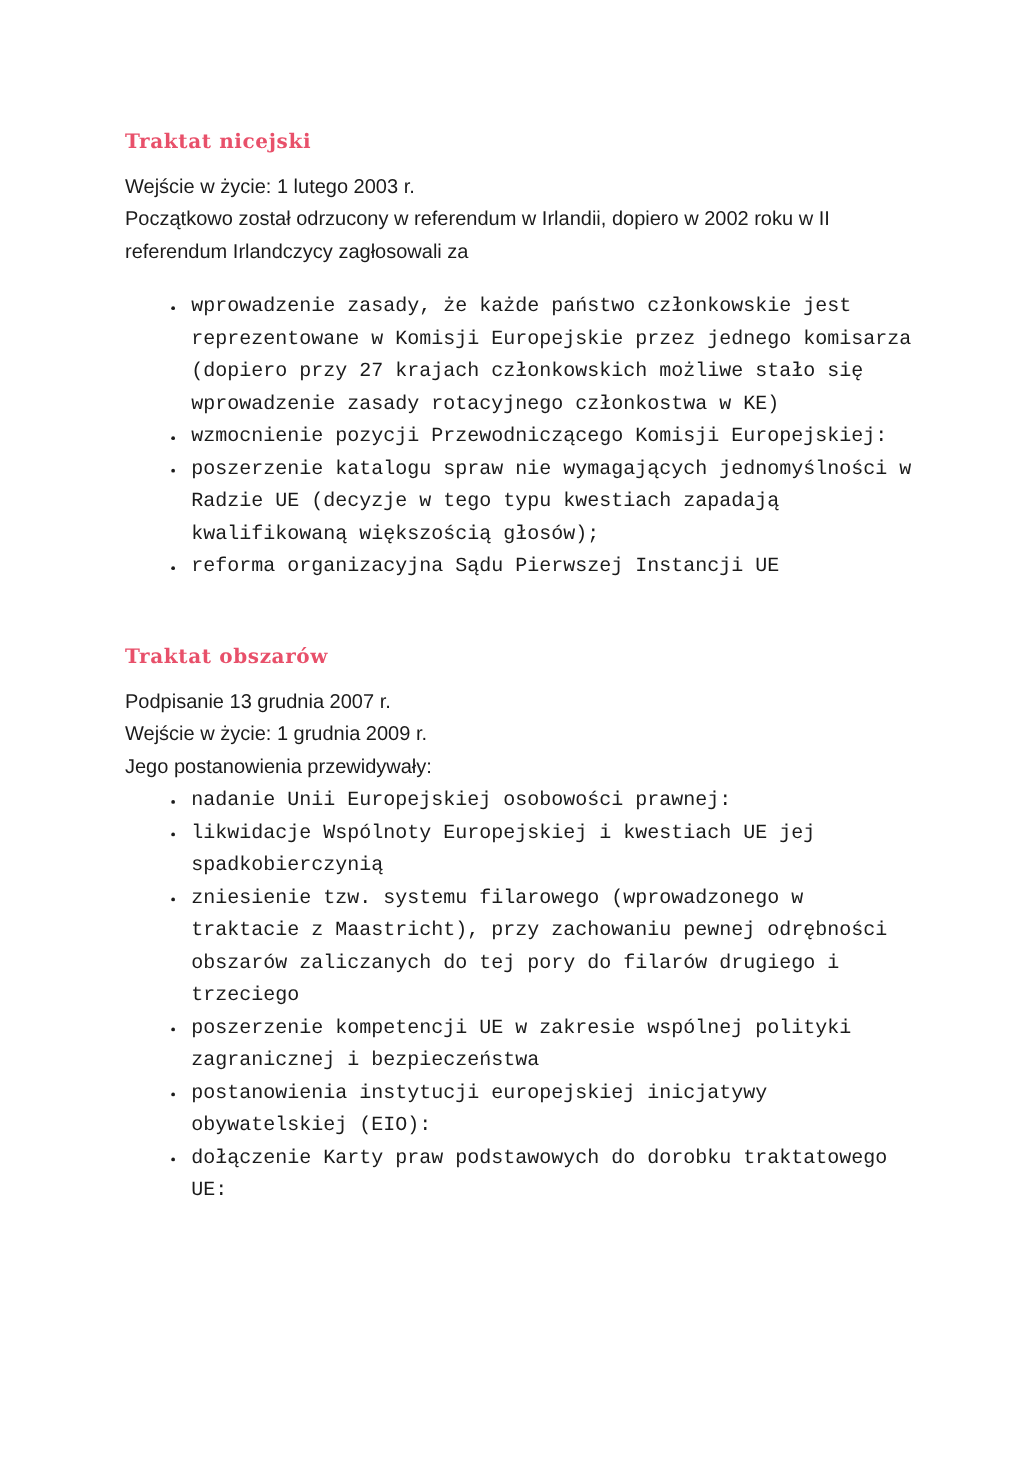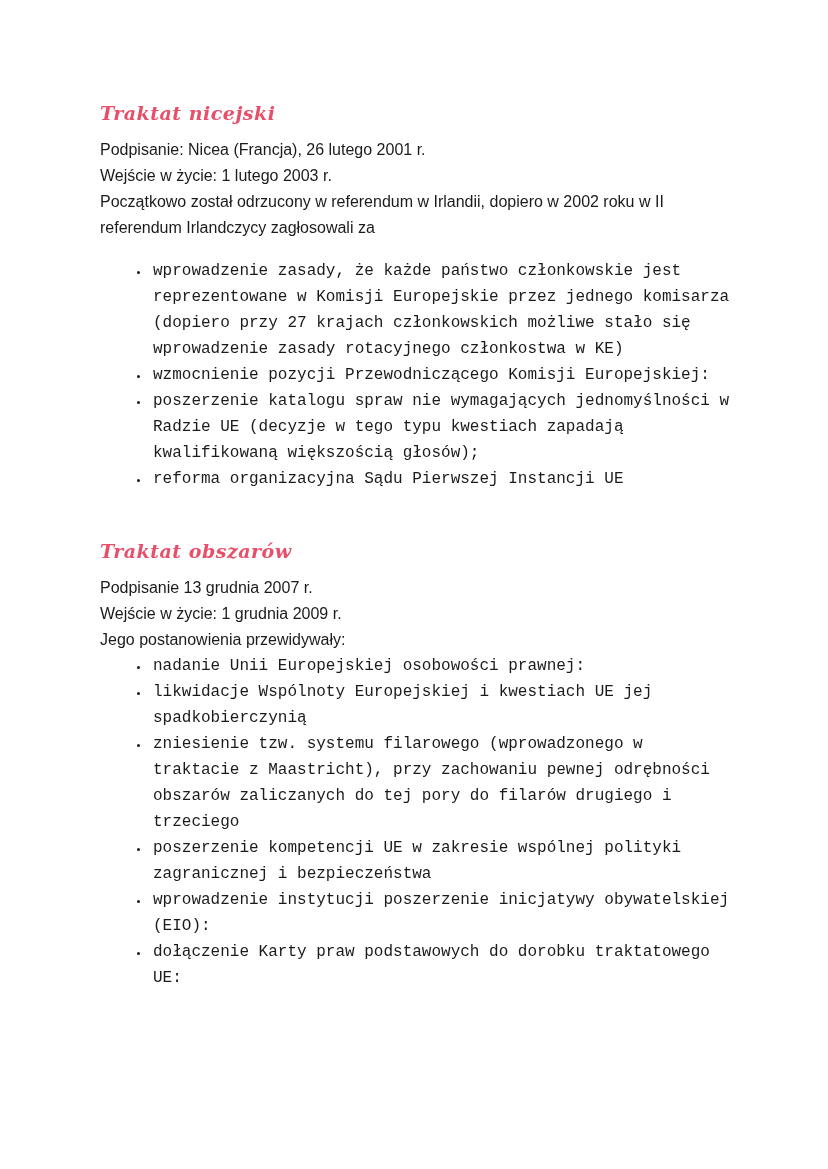--- a/index.html
+++ b/index.html
@@ -22,9 +22,8 @@
   }
   .heading {
     font-family: "DejaVu Serif", serif;
-    font-style: italic;
     font-weight: bold;
-    font-size: 19px;
+    font-size: 16px;
     line-height: 26px;
     letter-spacing: 0.5px;
     color: var(--accent, #e8506a);

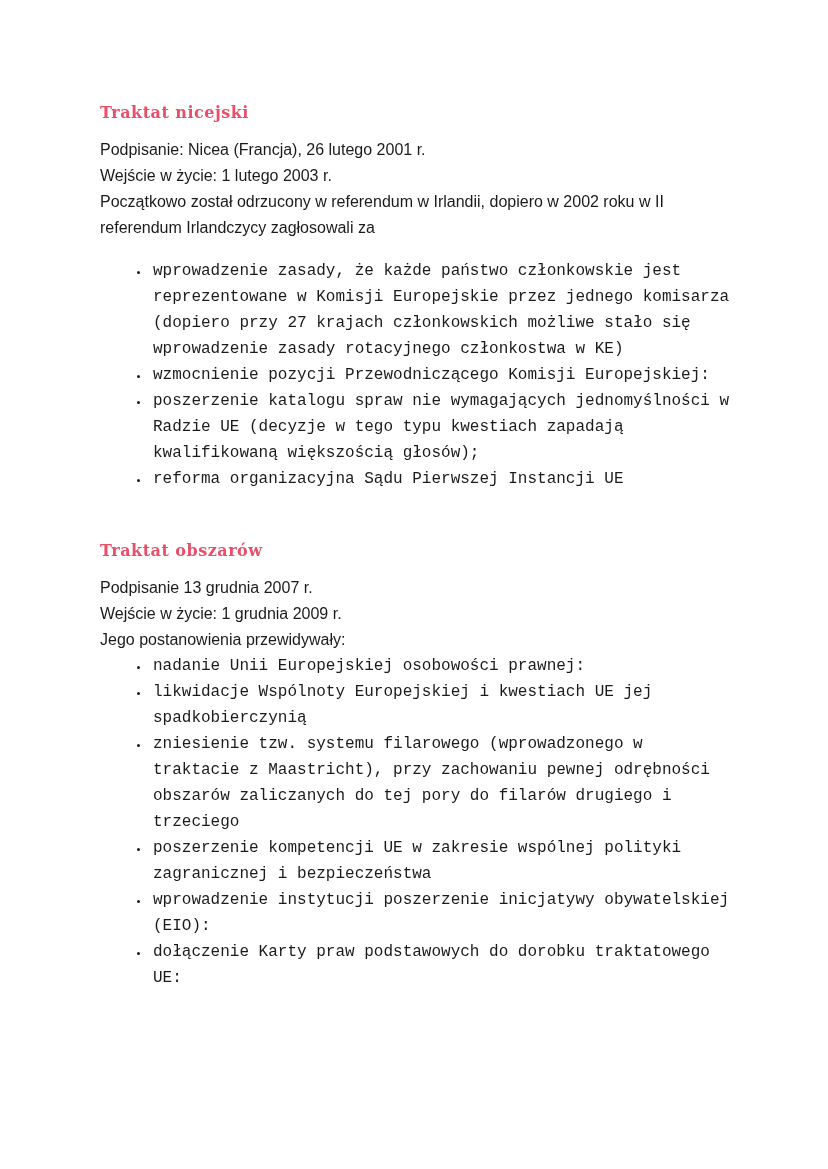--- a/index.html
+++ b/index.html
@@ -60,7 +60,6 @@
 
   <section class="section-nice">
     <h1 class="heading">Traktat nicejski</h1>
-    <p class="para">Podpisanie: Nicea (Francja), 26 lutego 2001 r.</p>
     <p class="para">Wejście w życie: 1 lutego 2003 r.</p>
     <p class="para">Początkowo został odrzucony w referendum w Irlandii, dopiero w 2002 roku w II referendum Irlandczycy zagłosowali za</p>
     <div class="gap"></div>

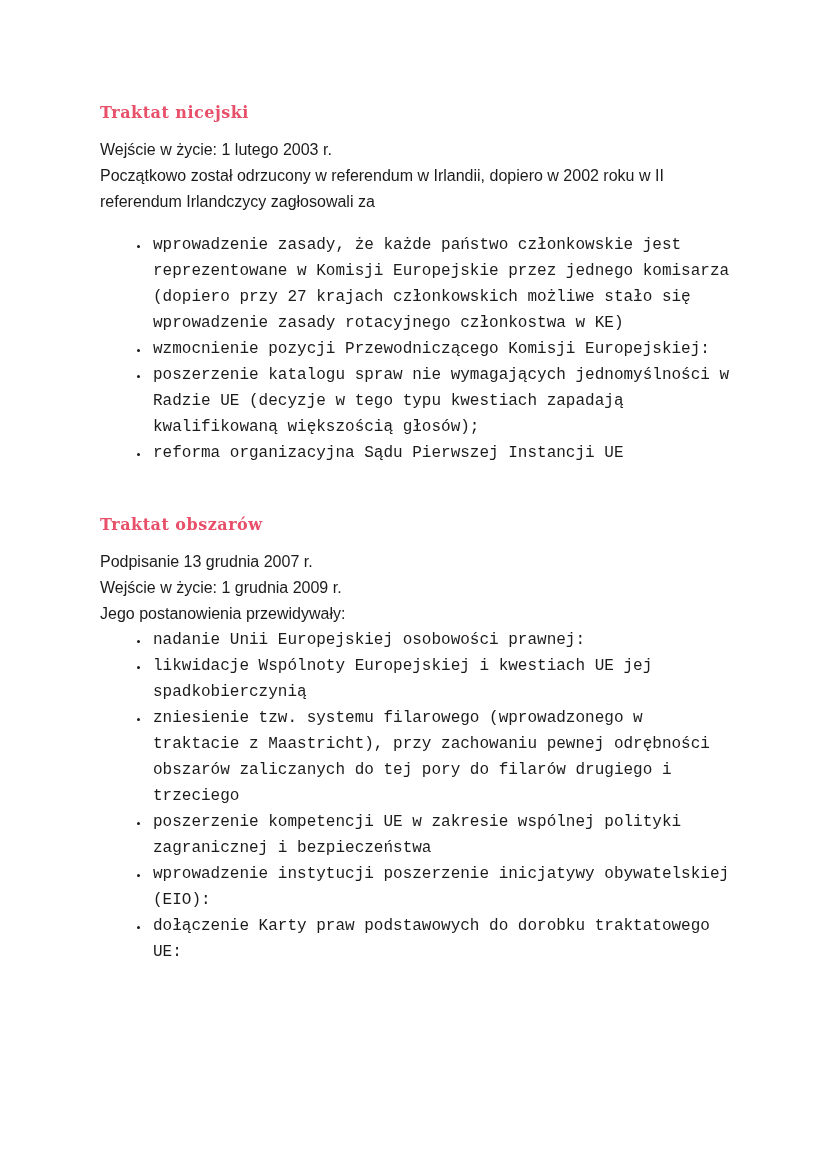--- a/index.html
+++ b/index.html
@@ -81,7 +81,7 @@
       <li>likwidacje Wspólnoty Europejskiej i kwestiach UE jej spadkobierczynią</li>
       <li>zniesienie tzw. systemu filarowego (wprowadzonego w traktacie z Maastricht), przy zachowaniu pewnej odrębności obszarów zaliczanych do tej pory do filarów drugiego i trzeciego</li>
       <li>poszerzenie kompetencji UE w zakresie wspólnej polityki zagranicznej i bezpieczeństwa</li>
-      <li>wprowadzenie instytucji poszerzenie inicjatywy obywatelskiej (EIO):</li>
+      <li>postanowienia instytucji europejskiej inicjatywy obywatelskiej (EIO):</li>
       <li>dołączenie Karty praw podstawowych do dorobku traktatowego UE:</li>
     </ul>
   </section>

